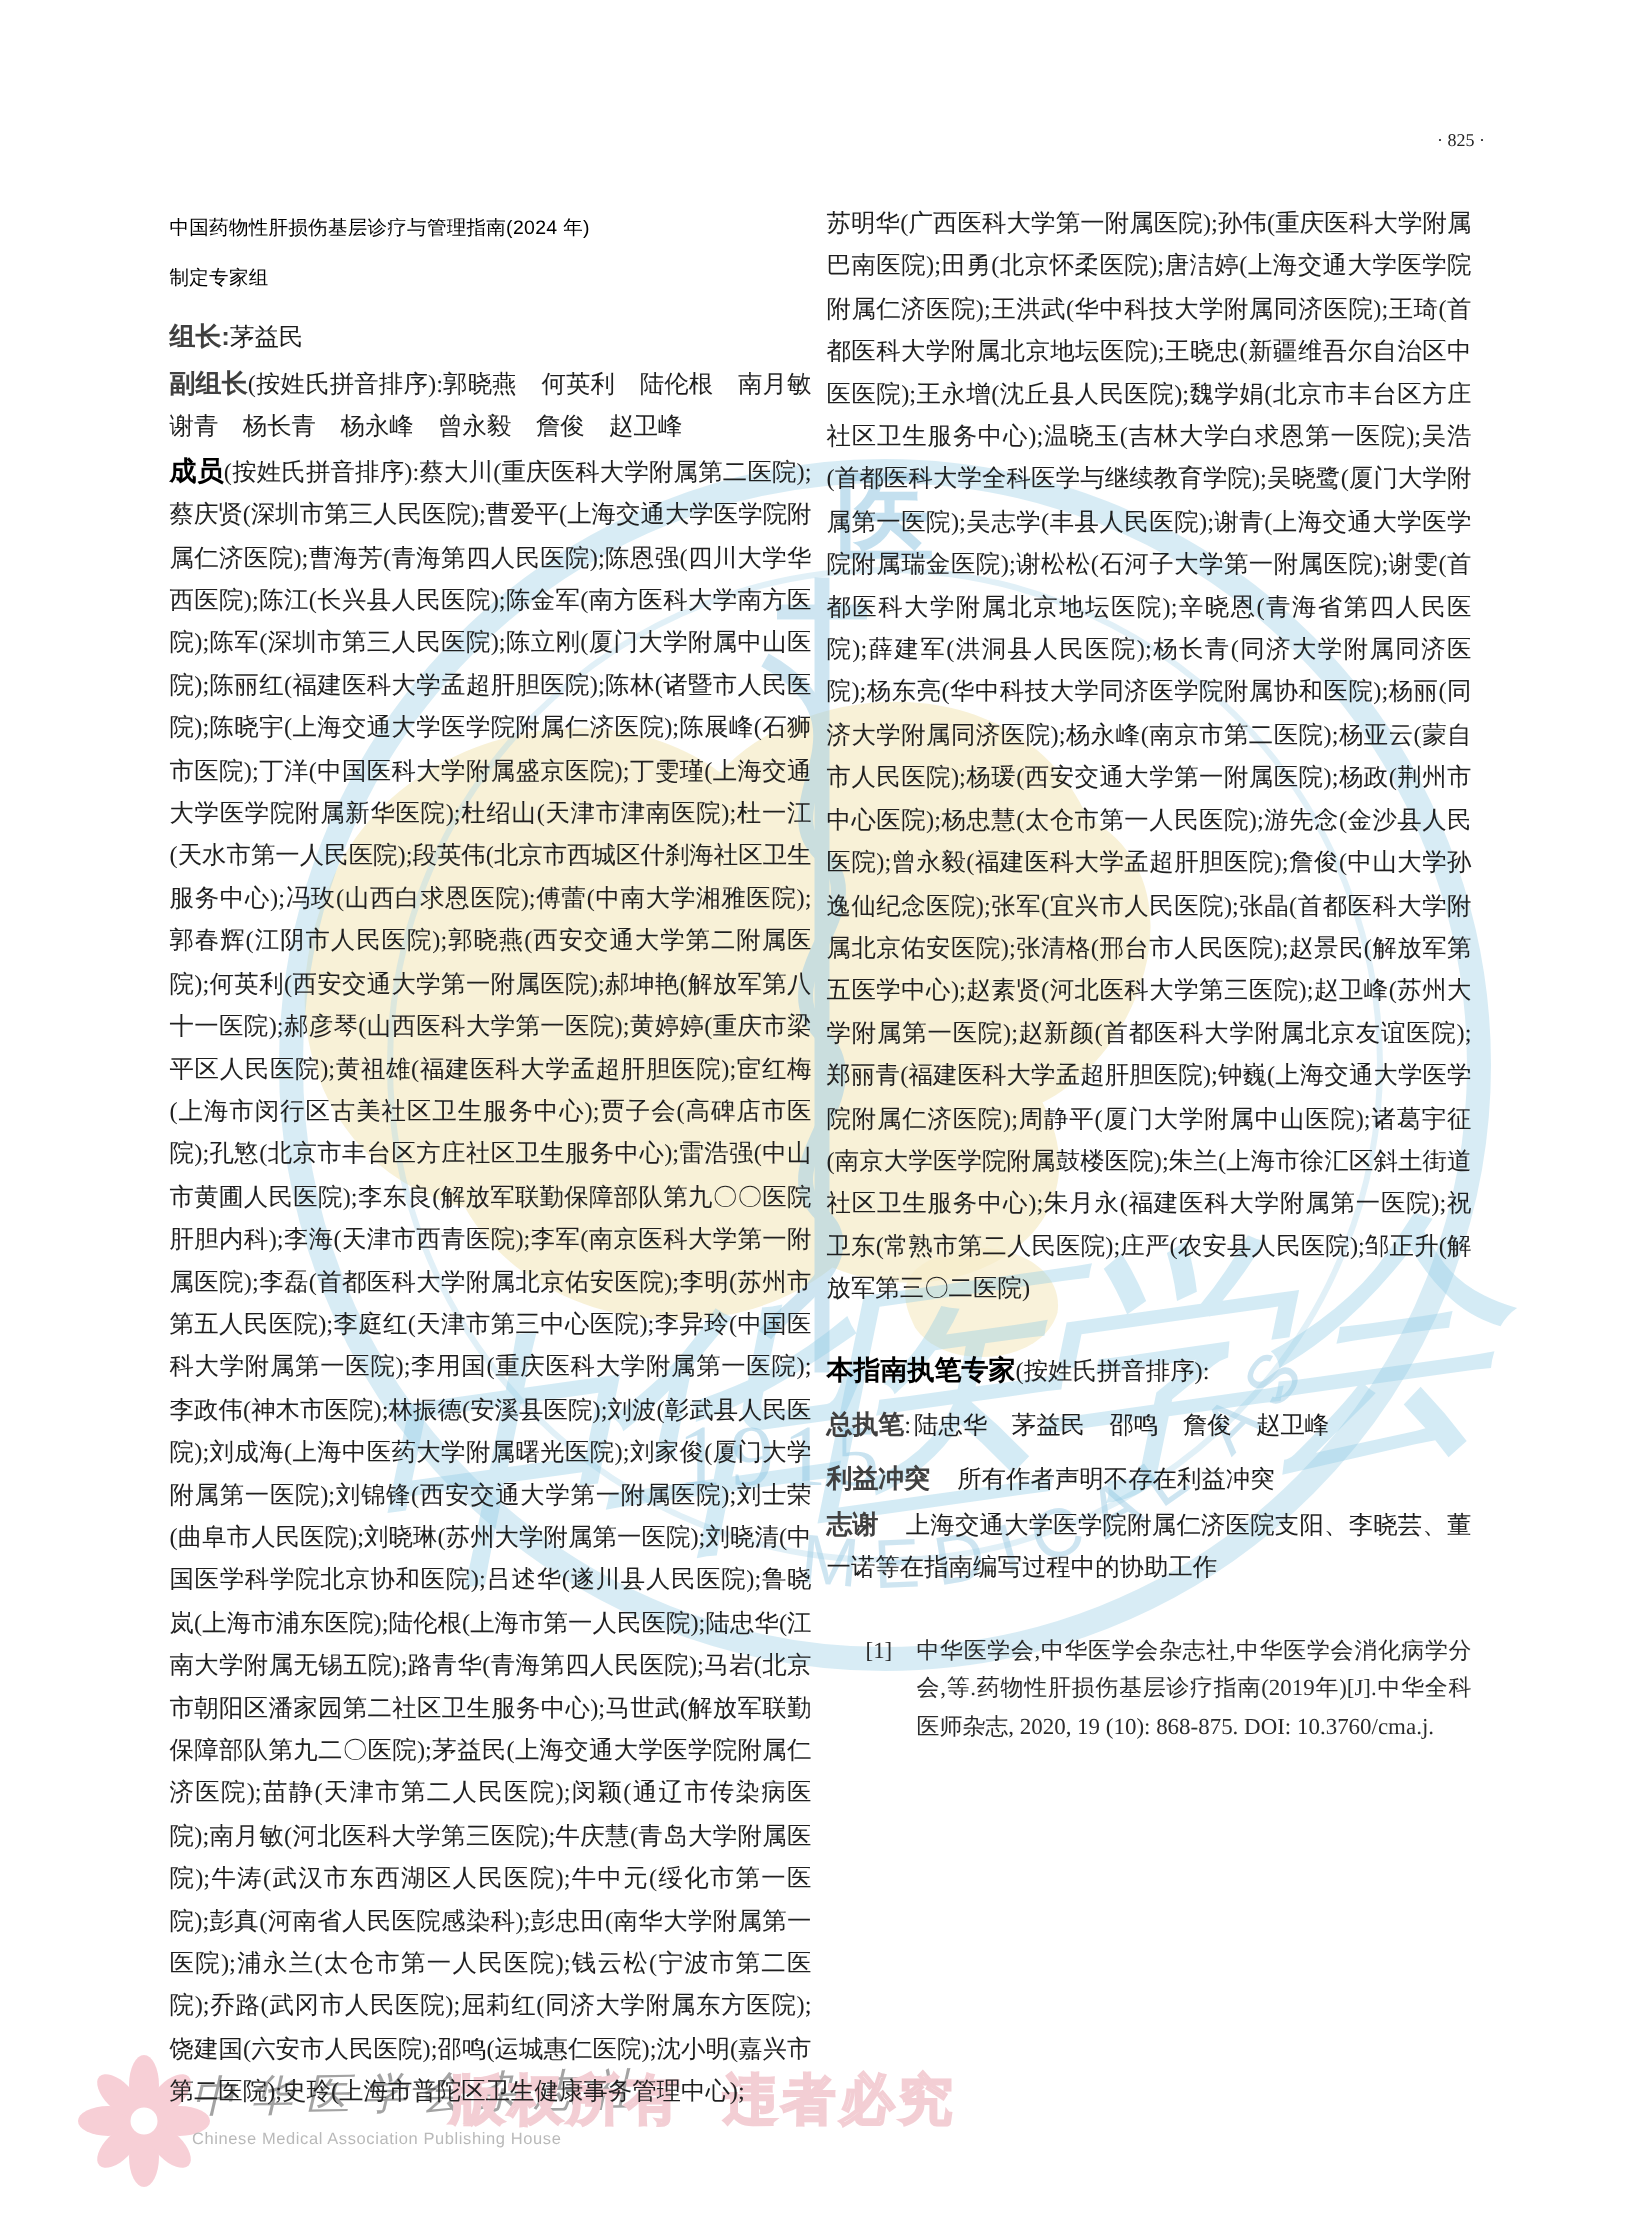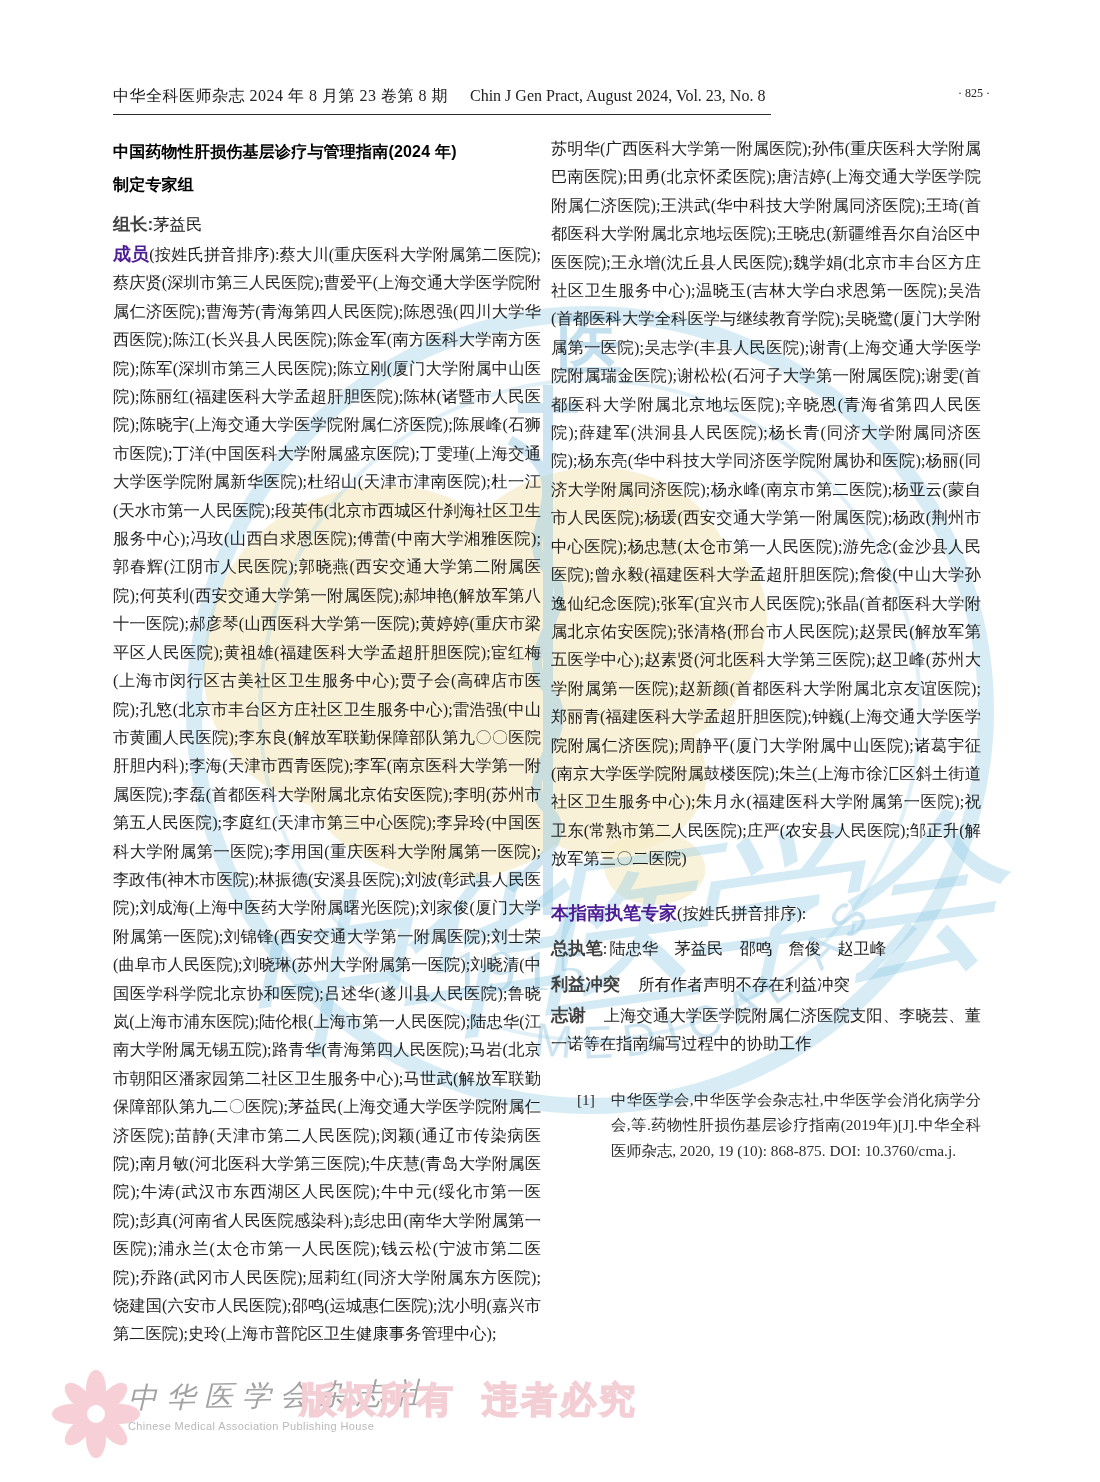--- a/index.html
+++ b/index.html
@@ -81,10 +81,6 @@
   <div class="wm wm-script">中华医学会</div>
 
   <div class="header">
-    <span class="header-left">
-      <span class="header-cn">中华全科医师杂志 2024 年 8 月第 23 卷第 8 期</span>
-      <span class="header-en">Chin J Gen Pract, August 2024, Vol. 23, No. 8</span>
-    </span>
     <span class="page-no">· 825 ·</span>
   </div>
 

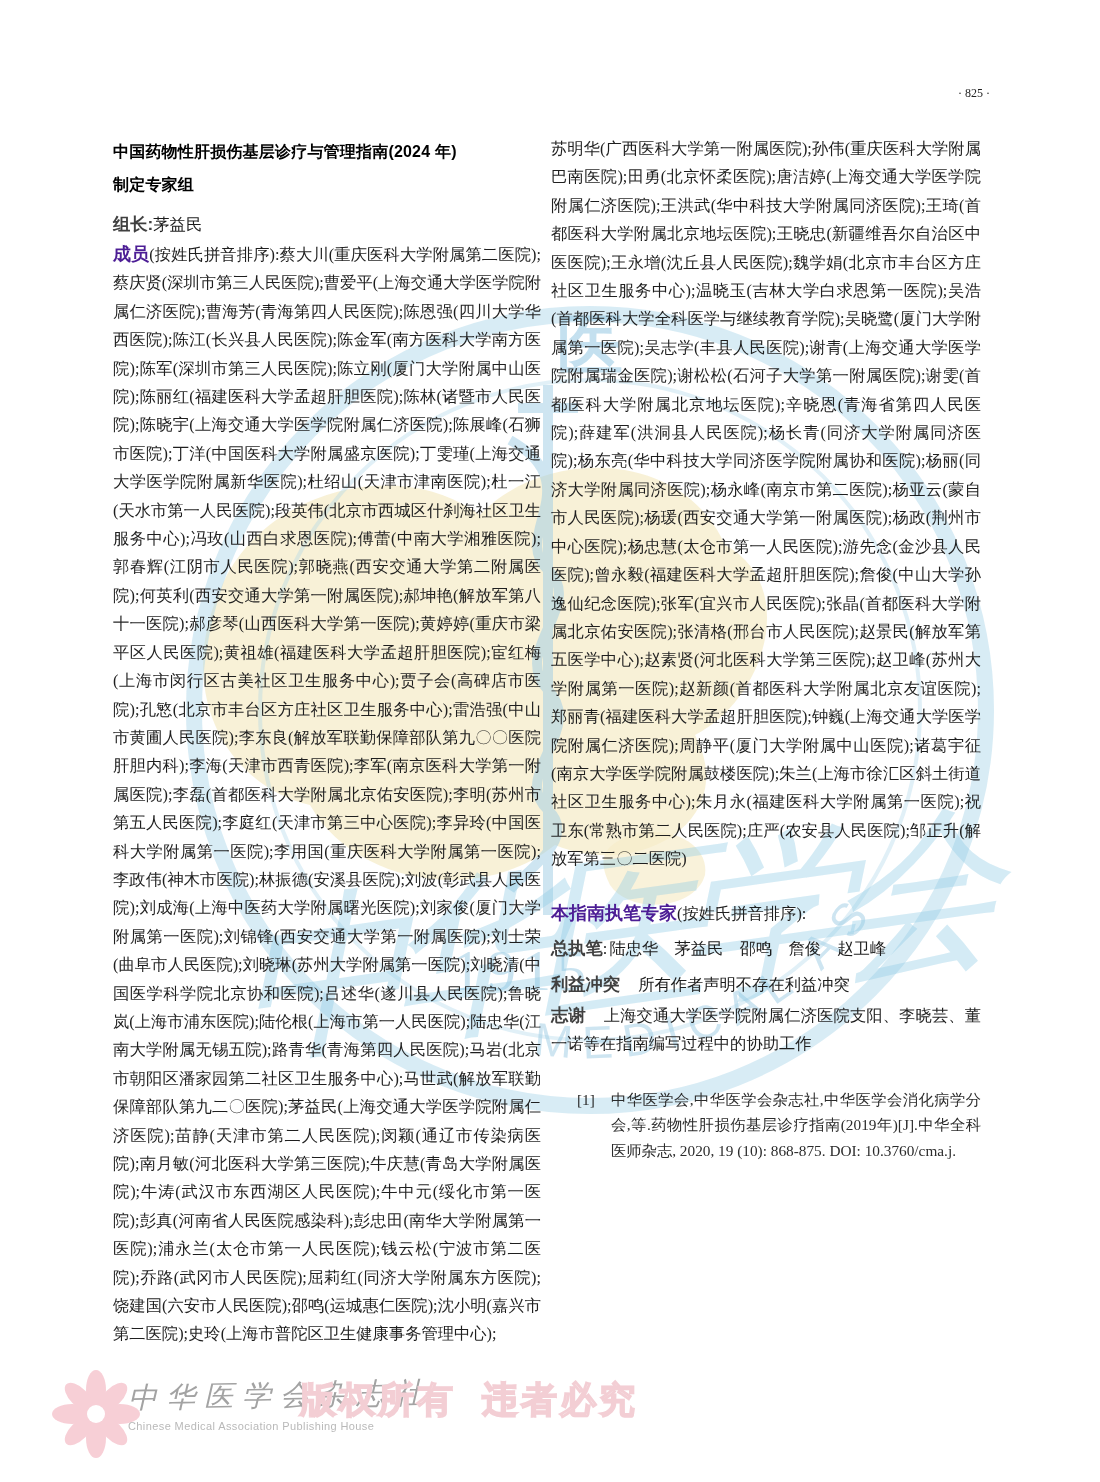--- a/index.html
+++ b/index.html
@@ -22,7 +22,7 @@
   .bighead{font-family:"Liberation Sans","DejaVu Sans",sans-serif;font-weight:700;color:#4c1d95;font-size:18px;}
   .note{font-size:16.3px;color:#1f1f1f;}
 
-  .title{font-family:"Liberation Sans","DejaVu Sans",sans-serif;font-weight:700;font-size:16px;line-height:33px;color:#000;letter-spacing:.2px;}
+  .title{font-family:"Liberation Sans","DejaVu Sans",sans-serif;font-weight:400;font-size:13px;line-height:33px;color:#000;letter-spacing:.2px;}
   .leader-row{margin-top:9px;font-size:16.3px;line-height:29px;}
   .deputy-para{margin-top:2px;}
   .member-para{margin-top:1px;}

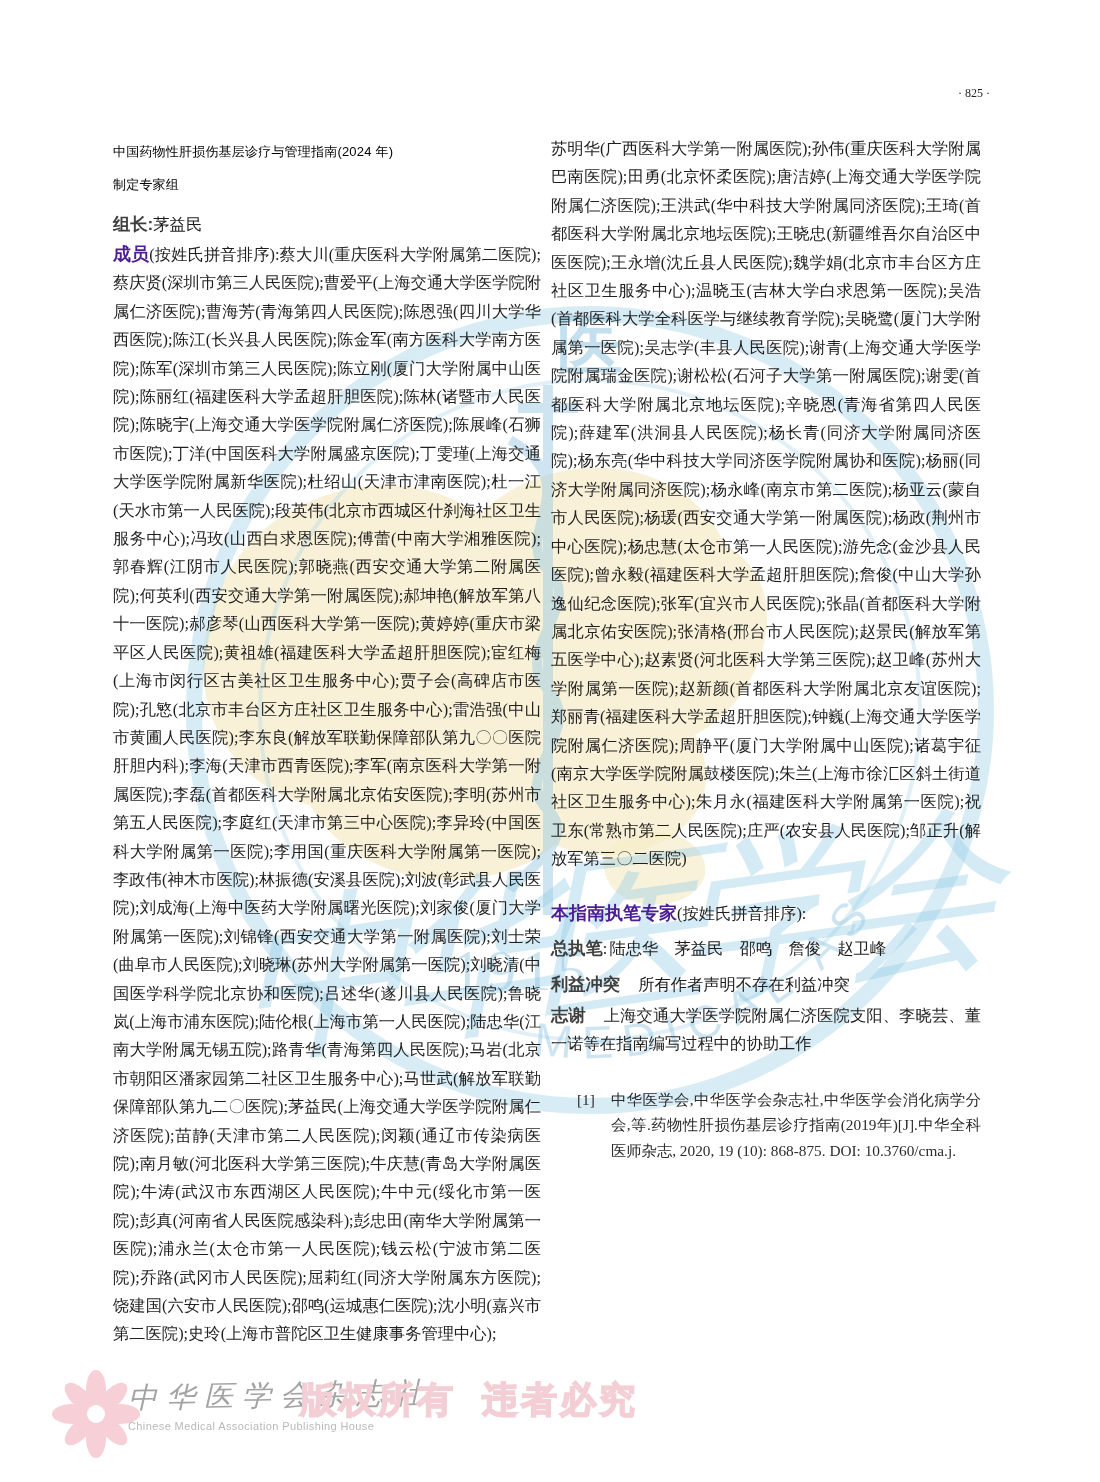--- a/index.html
+++ b/index.html
@@ -92,6 +92,9 @@
       <span class="hlabel">组长:</span><span>茅益民</span>
     </div>
 
+    <div class="para deputy-para">
+      <span class="hlabel">副组长</span><span class="note">(按姓氏拼音排序):</span><span>郭晓燕　何英利　陆伦根　南月敏　谢青　杨长青　杨永峰　曾永毅　詹俊　赵卫峰</span>
+    </div>
 
     <div class="para member-para">
       <span class="bighead">成员</span><span class="note">(按姓氏拼音排序):</span><span>蔡大川(重庆医科大学附属第二医院);蔡庆贤(深圳市第三人民医院);曹爱平(上海交通大学医学院附属仁济医院);曹海芳(青海第四人民医院);陈恩强(四川大学华西医院);陈江(长兴县人民医院);陈金军(南方医科大学南方医院);陈军(深圳市第三人民医院);陈立刚(厦门大学附属中山医院);陈丽红(福建医科大学孟超肝胆医院);陈林(诸暨市人民医院);陈晓宇(上海交通大学医学院附属仁济医院);陈展峰(石狮市医院);丁洋(中国医科大学附属盛京医院);丁雯瑾(上海交通大学医学院附属新华医院);杜绍山(天津市津南医院);杜一江(天水市第一人民医院);段英伟(北京市西城区什刹海社区卫生服务中心);冯玫(山西白求恩医院);傅蕾(中南大学湘雅医院);郭春辉(江阴市人民医院);郭晓燕(西安交通大学第二附属医院);何英利(西安交通大学第一附属医院);郝坤艳(解放军第八十一医院);郝彦琴(山西医科大学第一医院);黄婷婷(重庆市梁平区人民医院);黄祖雄(福建医科大学孟超肝胆医院);宦红梅(上海市闵行区古美社区卫生服务中心);贾子会(高碑店市医院);孔慜(北京市丰台区方庄社区卫生服务中心);雷浩强(中山市黄圃人民医院);李东良(解放军联勤保障部队第九〇〇医院肝胆内科);李海(天津市西青医院);李军(南京医科大学第一附属医院);李磊(首都医科大学附属北京佑安医院);李明(苏州市第五人民医院);李庭红(天津市第三中心医院);李异玲(中国医科大学附属第一医院);李用国(重庆医科大学附属第一医院);李政伟(神木市医院);林振德(安溪县医院);刘波(彰武县人民医院);刘成海(上海中医药大学附属曙光医院);刘家俊(厦门大学附属第一医院);刘锦锋(西安交通大学第一附属医院);刘士荣(曲阜市人民医院);刘晓琳(苏州大学附属第一医院);刘晓清(中国医学科学院北京协和医院);吕述华(遂川县人民医院);鲁晓岚(上海市浦东医院);陆伦根(上海市第一人民医院);陆忠华(江南大学附属无锡五院);路青华(青海第四人民医院);马岩(北京市朝阳区潘家园第二社区卫生服务中心);马世武(解放军联勤保障部队第九二〇医院);茅益民(上海交通大学医学院附属仁济医院);苗静(天津市第二人民医院);闵颖(通辽市传染病医院);南月敏(河北医科大学第三医院);牛庆慧(青岛大学附属医院);牛涛(武汉市东西湖区人民医院);牛中元(绥化市第一医院);彭真(河南省人民医院感染科);彭忠田(南华大学附属第一医院);浦永兰(太仓市第一人民医院);钱云松(宁波市第二医院);乔路(武冈市人民医院);屈莉红(同济大学附属东方医院);饶建国(六安市人民医院);邵鸣(运城惠仁医院);沈小明(嘉兴市第二医院);史玲(上海市普陀区卫生健康事务管理中心);</span>

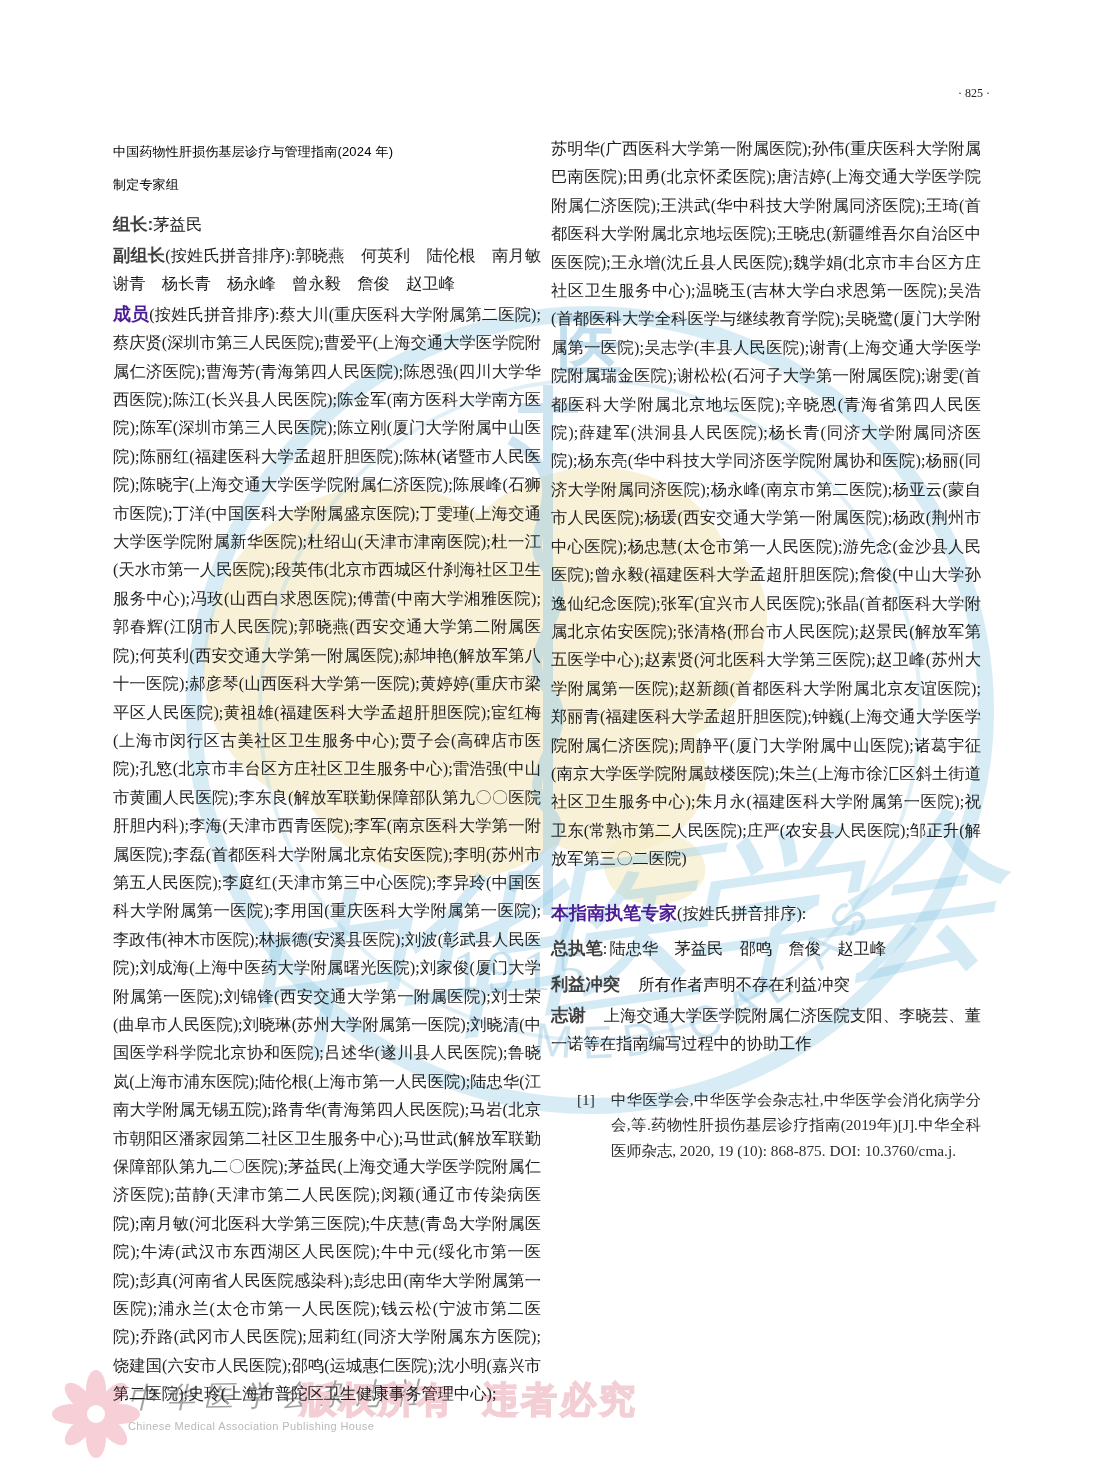--- a/index.html
+++ b/index.html
@@ -19,7 +19,7 @@
   .col-right{left:551px;width:430px;}
   .para{font-size:16.3px;line-height:28.4px;text-align:justify;color:#1f1f1f;}
   .hlabel{font-family:"Liberation Sans","DejaVu Sans",sans-serif;font-weight:700;color:#404040;font-size:17.3px;}
-  .bighead{font-family:"Liberation Sans","DejaVu Sans",sans-serif;font-weight:700;color:#4c1d95;font-size:18px;}
+  .bighead{font-family:"Liberation Sans","DejaVu Sans",sans-serif;font-weight:700;color:#000000;font-size:18px;}
   .note{font-size:16.3px;color:#1f1f1f;}
 
   .title{font-family:"Liberation Sans","DejaVu Sans",sans-serif;font-weight:400;font-size:13px;line-height:33px;color:#000;letter-spacing:.2px;}

